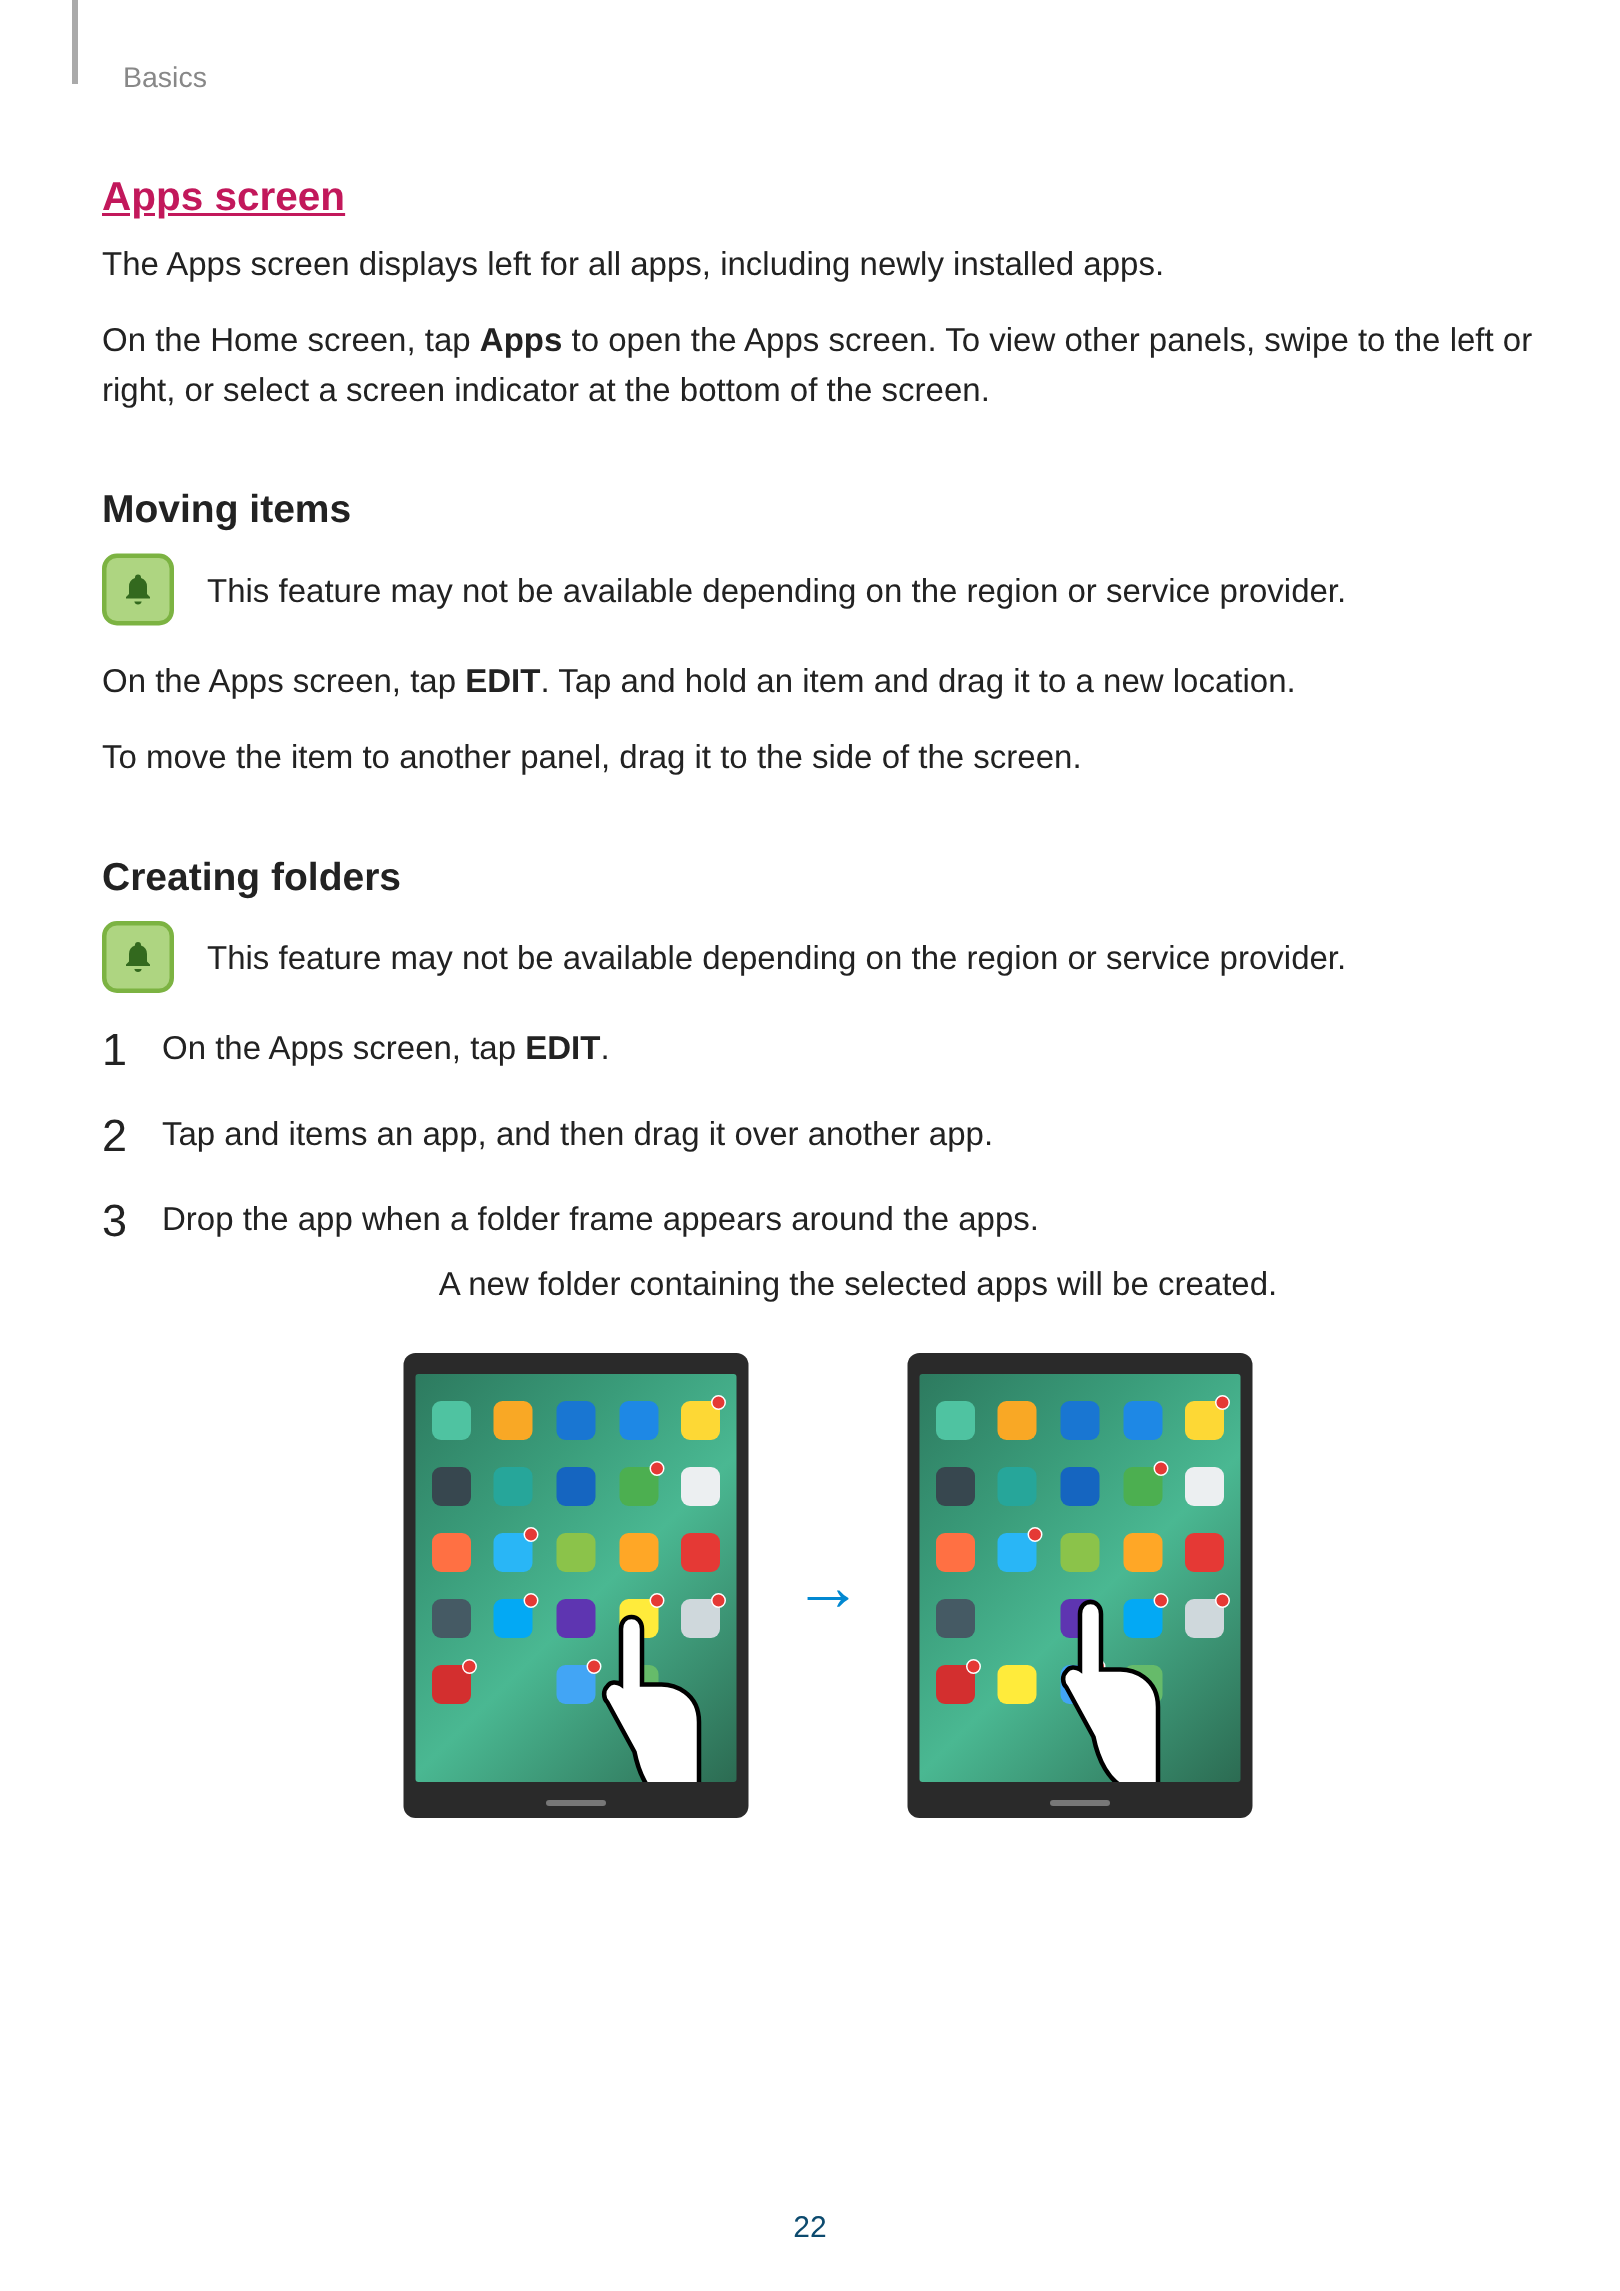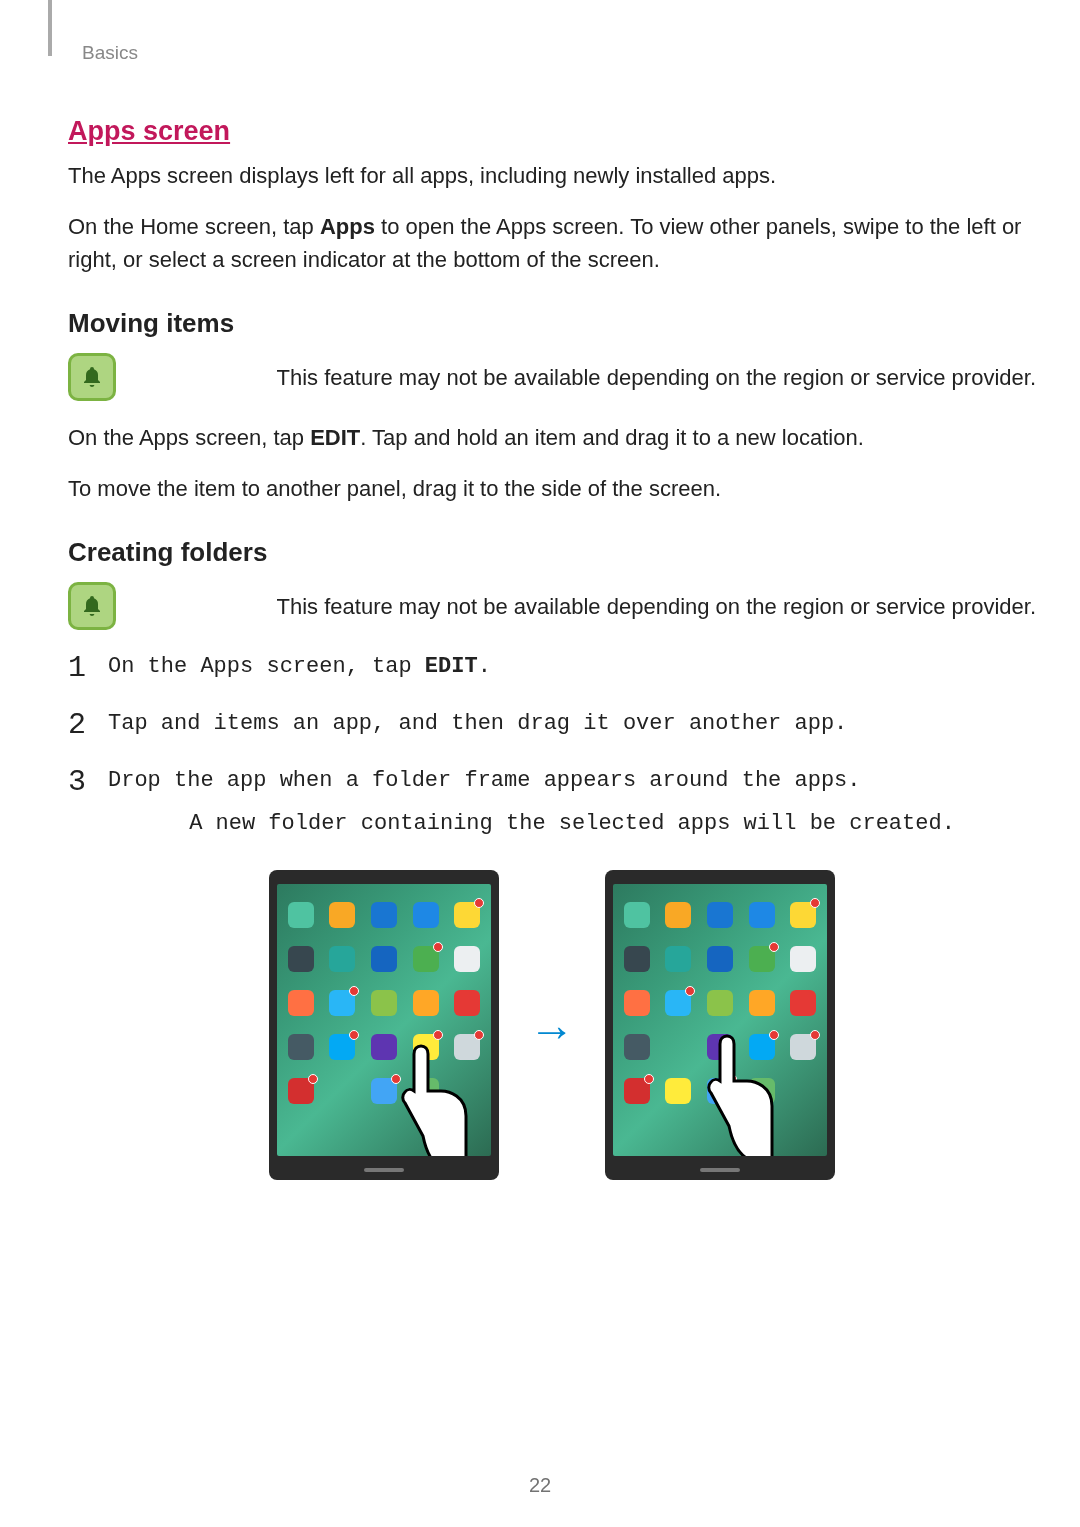--- a/index.html
+++ b/index.html
@@ -44,7 +44,7 @@
   h2.subhead {
     font-size: 26px;
     font-weight: 700;
-    margin: 32px 0 14px 0;
+    margin: 48px 0 14px 0;
     color: #222;
   }
   .note-row {

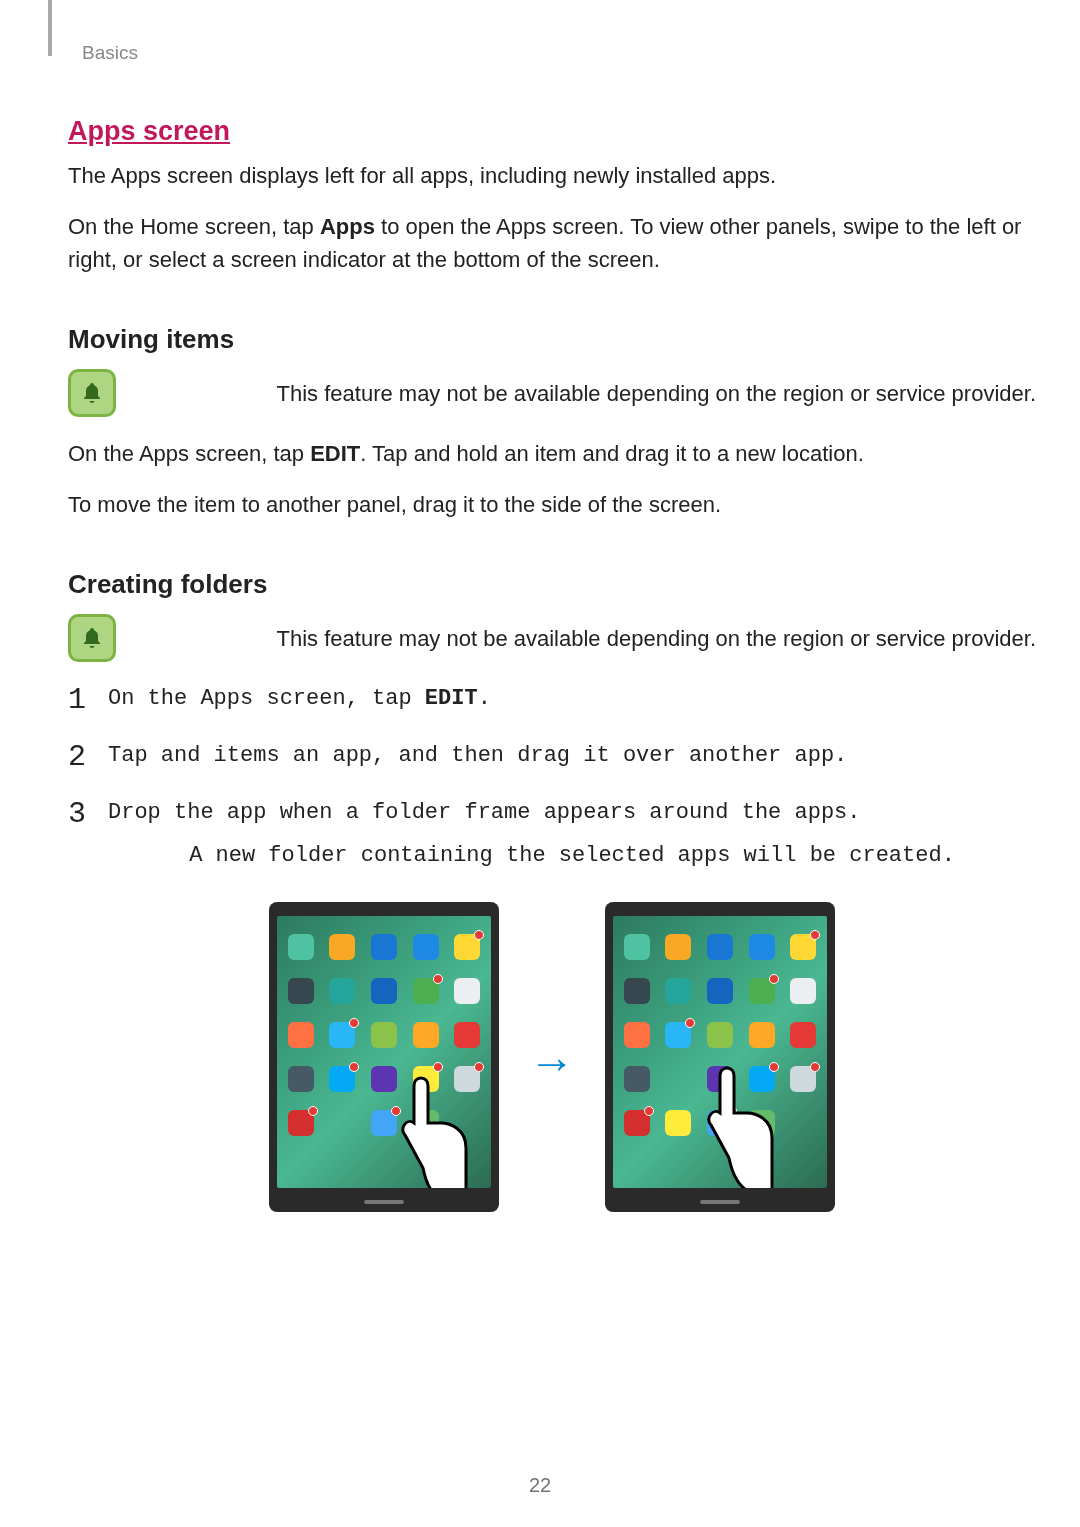--- a/index.html
+++ b/index.html
@@ -51,7 +51,6 @@
     display: flex;
     align-items: center;
     margin: 8px 0 20px 0;
-    justify-content: space-between;
   }
   .note-icon {
     width: 42px; height: 42px;

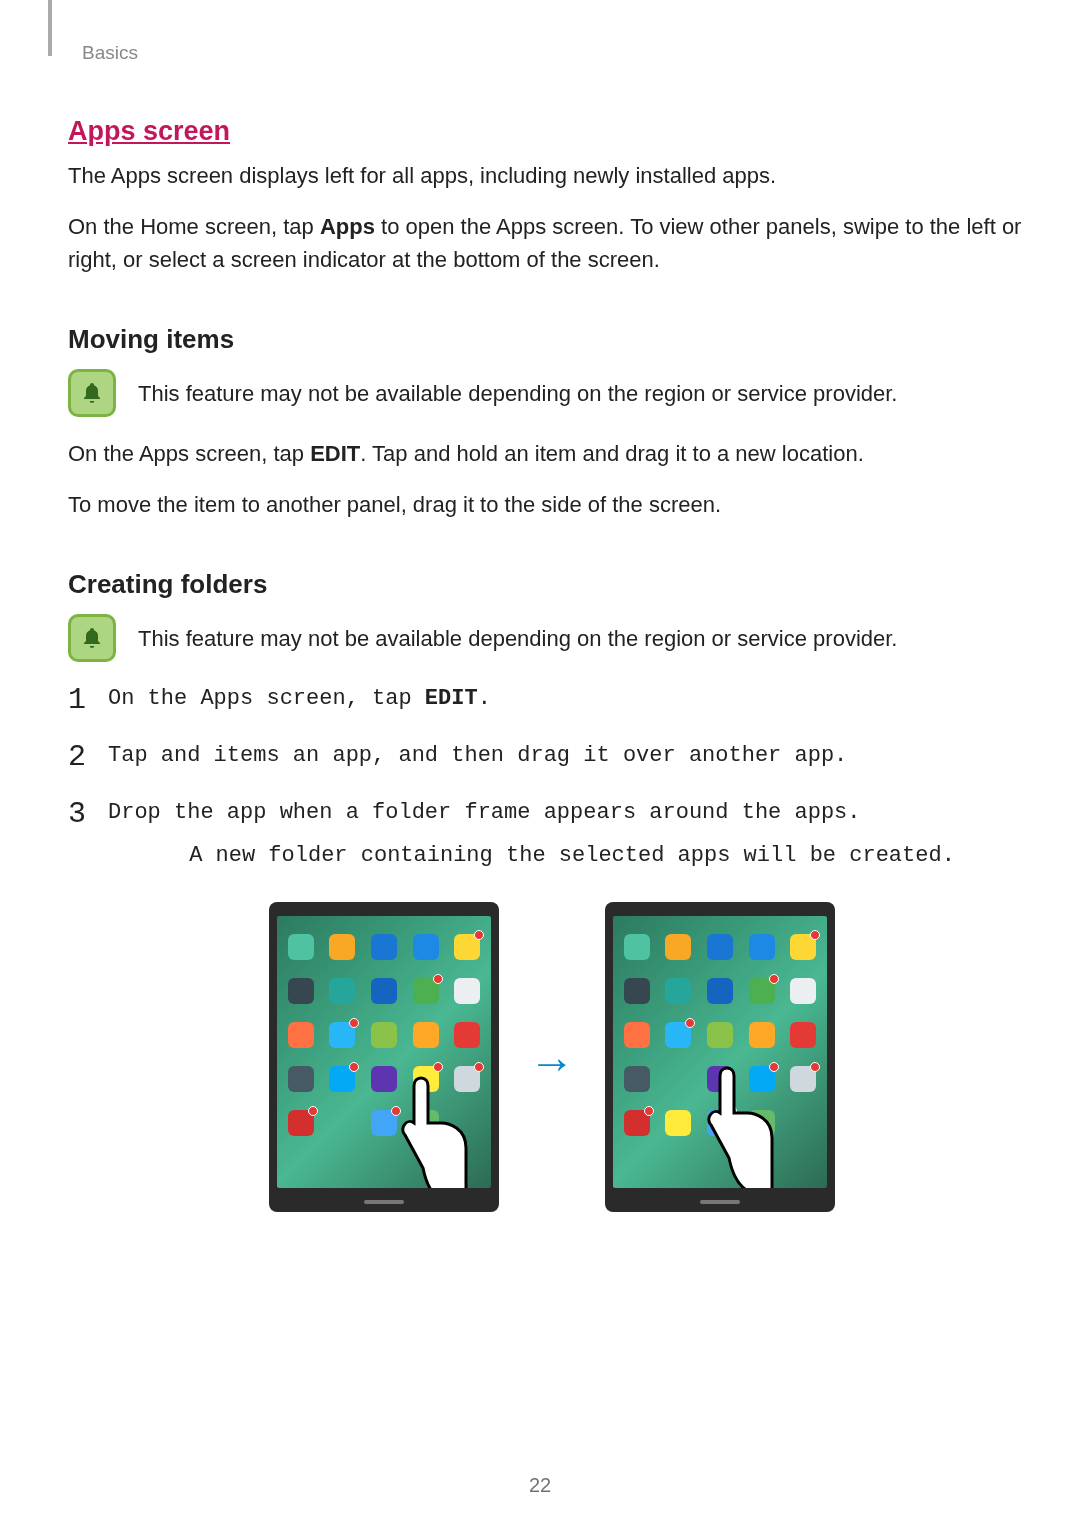--- a/index.html
+++ b/index.html
@@ -74,7 +74,6 @@
     padding: 0;
     margin: 10px 0 30px 0;
     counter-reset: step;
-    font-family: Liberation Mono, monospace;
   }
   ol.steps > li {
     counter-increment: step;

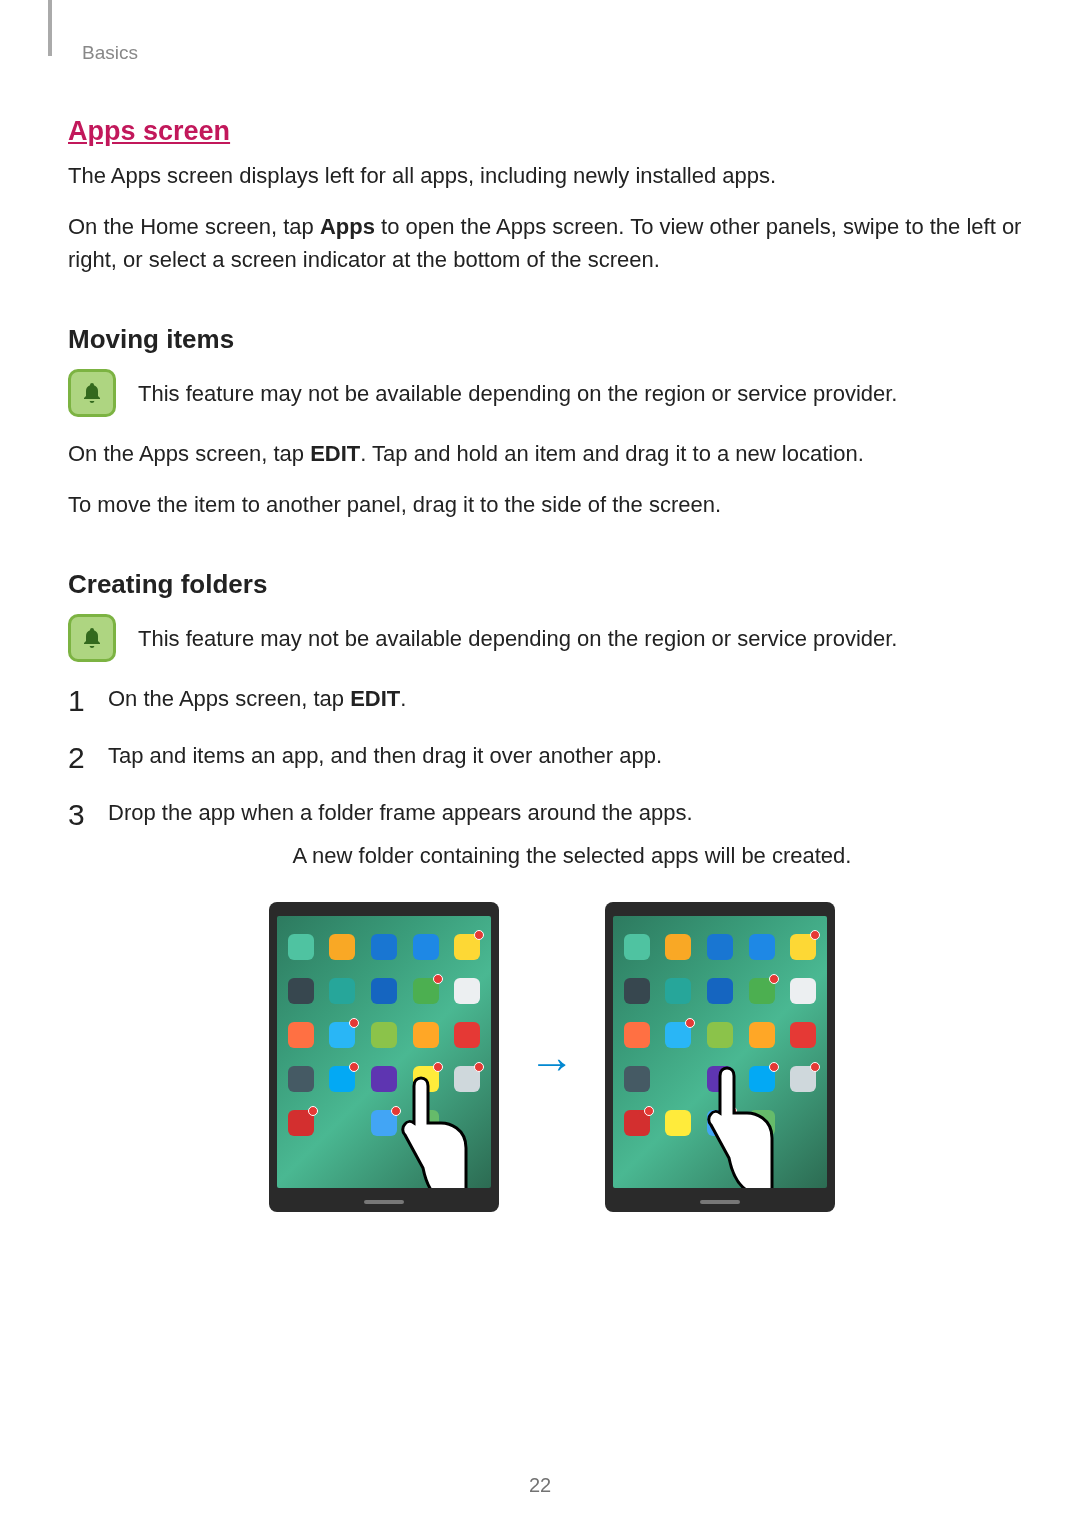--- a/index.html
+++ b/index.html
@@ -177,7 +177,7 @@
     bottom:30px; left:0; right:0;
     text-align:center;
     font-size:20px;
-    color:#737373;
+    color:#0c4a6e;
   }
 </style>
 </head>

